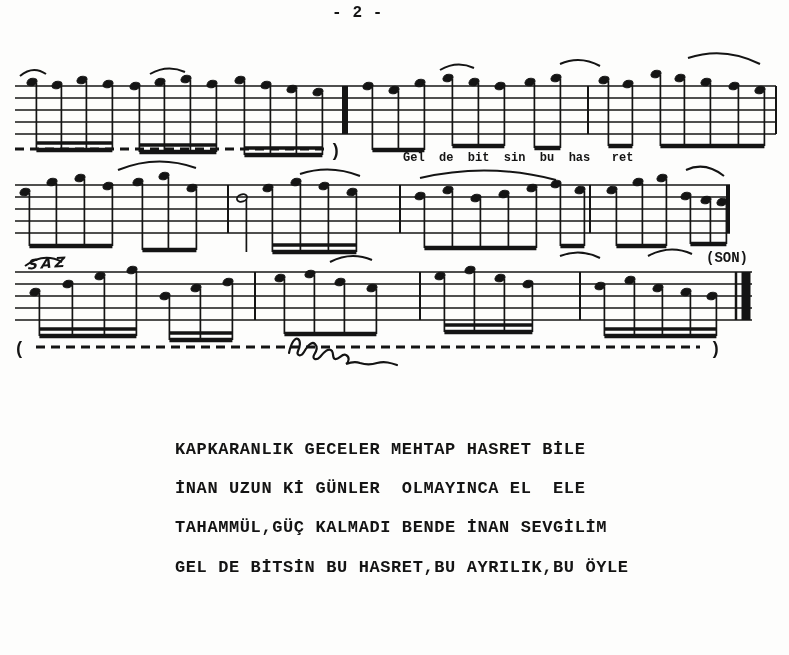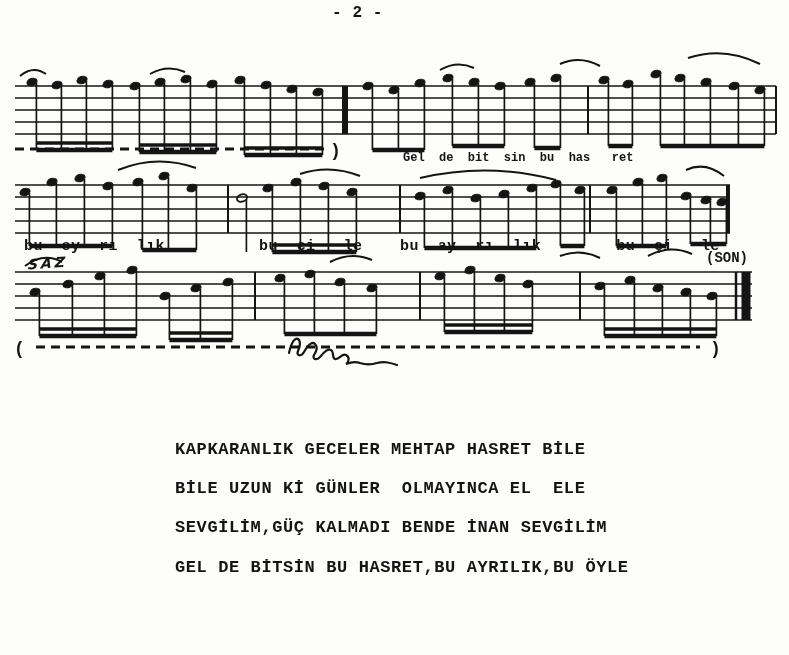--- a/index.html
+++ b/index.html
@@ -242,7 +242,6 @@
 
   <div class="txt" style="left:403px;top:140px;font-size:12px;margin-top:12px;">Gel  de  bit  sin  bu  has   ret</div>
 
-  <div class="txt" style="left:24px;top:239px;font-size:15px;letter-spacing:.4px;">bu  ey  rı  lık          bu  çi   le    bu  ay  rı  lık        bu  çi   le</div>
 
   <div class="txt" style="left:706px;top:251px;font-size:14px;">(SON)</div>
 

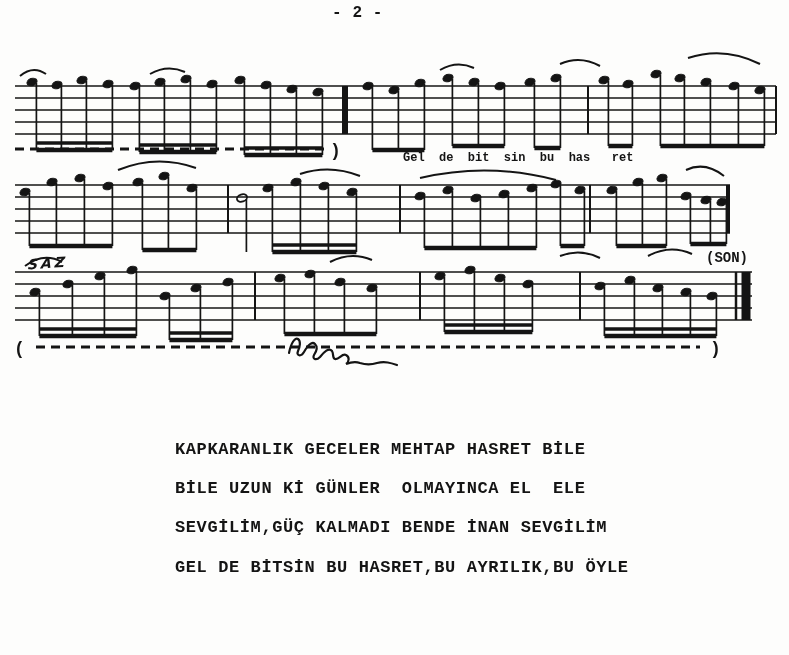--- a/index.html
+++ b/index.html
@@ -249,7 +249,7 @@
 
   <div>
     <div class="txt tw" style="left:175px;top:441px;font-size:17px;">KAPKARANLIK GECELER MEHTAP HASRET BİLE</div>
-    <div class="txt tw" style="left:175px;top:480px;font-size:17px;">BİLE UZUN Kİ GÜNLER  OLMAYINCA EL  ELE</div>
+    <div class="txt tw" style="left:175px;top:480px;font-size:17px;">İNAN UZUN Kİ GÜNLER  OLMAYINCA EL  ELE</div>
     <div class="txt tw" style="left:175px;top:519px;font-size:17px;">SEVGİLİM,GÜÇ KALMADI BENDE İNAN SEVGİLİM</div>
     <div class="txt tw" style="left:175px;top:559px;font-size:17px;">GEL DE BİTSİN BU HASRET,BU AYRILIK,BU ÖYLE</div>
   </div>

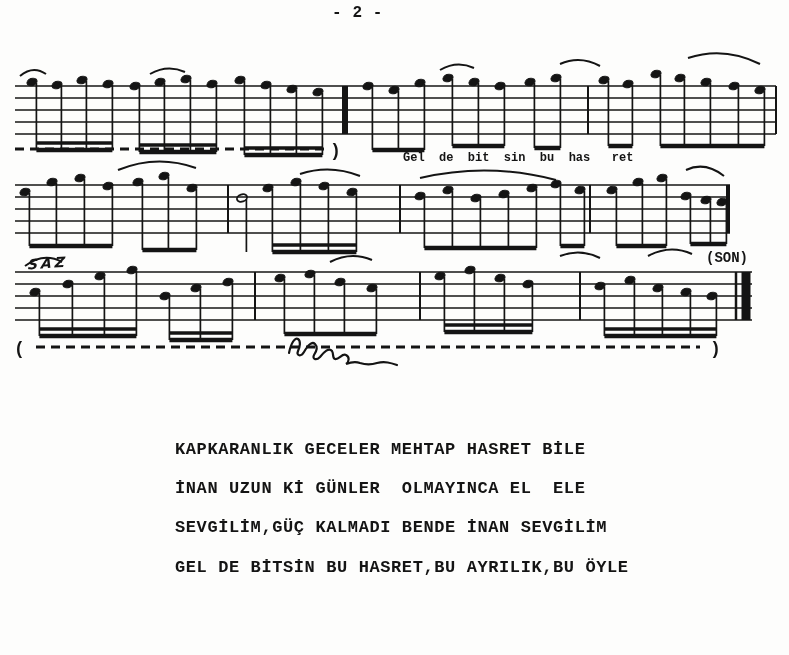--- a/index.html
+++ b/index.html
@@ -250,7 +250,7 @@
   <div>
     <div class="txt tw" style="left:175px;top:441px;font-size:17px;">KAPKARANLIK GECELER MEHTAP HASRET BİLE</div>
     <div class="txt tw" style="left:175px;top:480px;font-size:17px;">İNAN UZUN Kİ GÜNLER  OLMAYINCA EL  ELE</div>
-    <div class="txt tw" style="left:175px;top:519px;font-size:17px;">SEVGİLİM,GÜÇ KALMADI BENDE İNAN SEVGİLİM</div>
+    <div class="txt tw" style="left:175px;top:519px;font-size:17px;">TAHAMMÜL,GÜÇ KALMADI BENDE İNAN SEVGİLİM</div>
     <div class="txt tw" style="left:175px;top:559px;font-size:17px;">GEL DE BİTSİN BU HASRET,BU AYRILIK,BU ÖYLE</div>
   </div>
 

